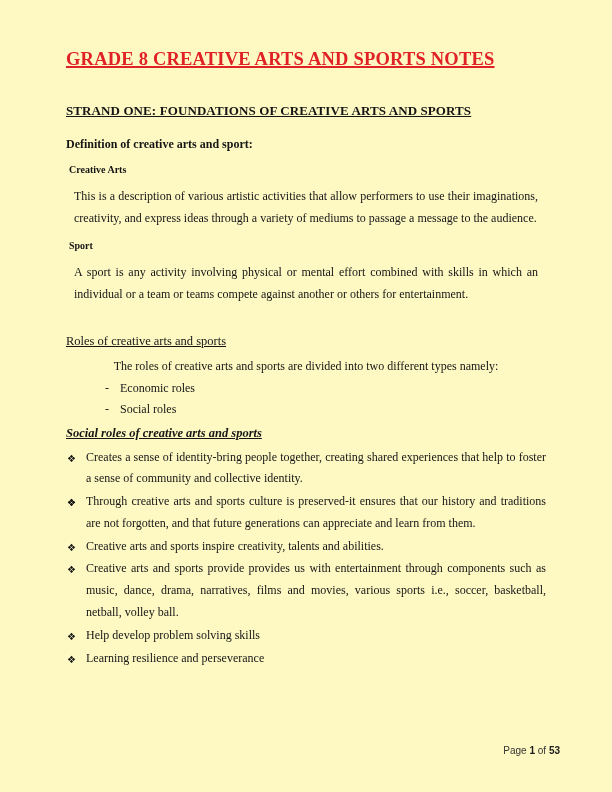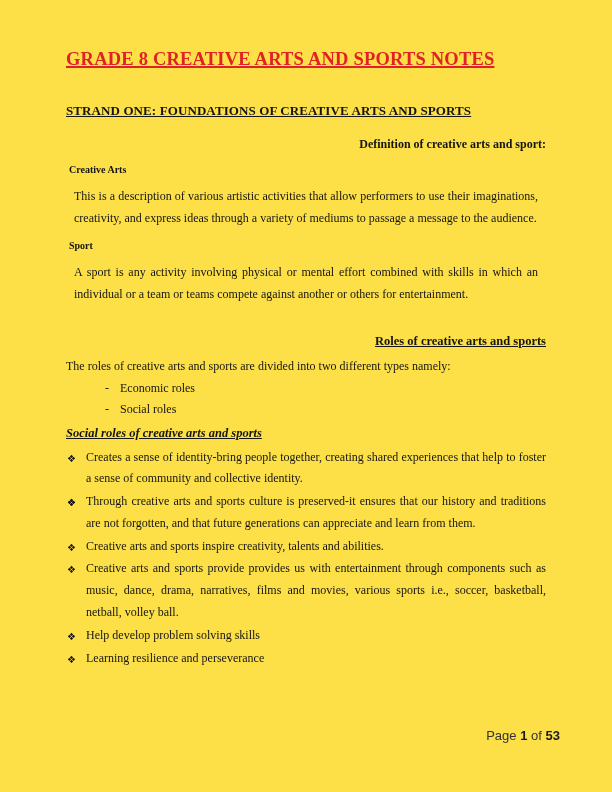--- a/index.html
+++ b/index.html
@@ -11,7 +11,7 @@
     position: relative;
     width: 612px;
     height: 792px;
-    background: #fde047;
+    background: #fef9c3;
     font-family: "Liberation Serif", serif;
     color: #151515;
     overflow: hidden;

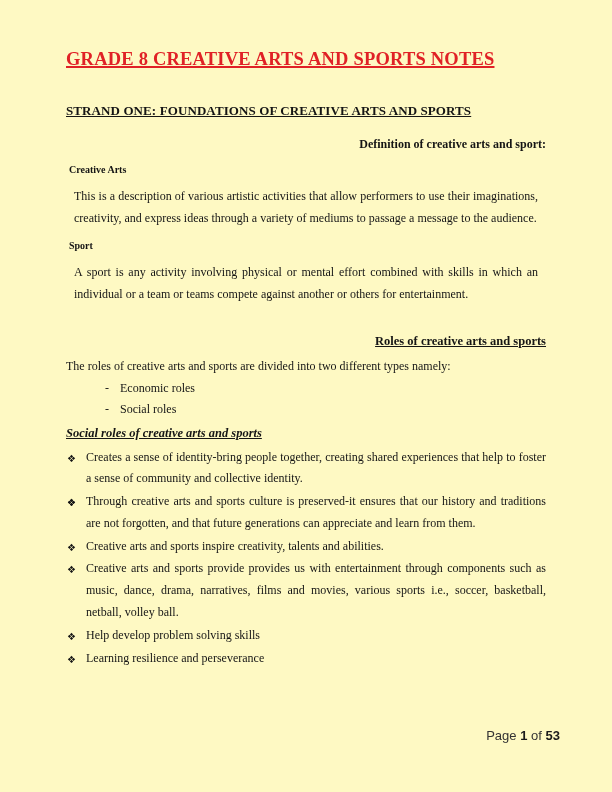--- a/index.html
+++ b/index.html
@@ -43,7 +43,6 @@
     font-weight: bold;
     line-height: 17px;
     margin: 0 0 8px 0;
-    text-align: right;
   }
   .term-heading {
     font-size: 10px;

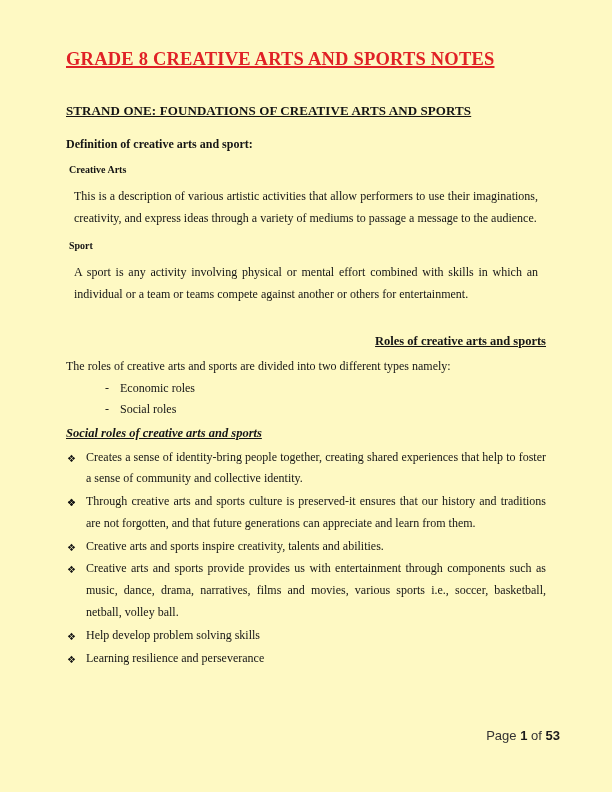--- a/index.html
+++ b/index.html
@@ -59,11 +59,10 @@
   }
   .roles-heading {
     font-size: 12.5px;
-    font-weight: bold;
+    font-weight: normal;
     line-height: 17px;
     text-decoration: underline;
     margin: 28px 0 6px 0;
-    text-align: right;
   }
   .intro-line {
     font-size: 12px;

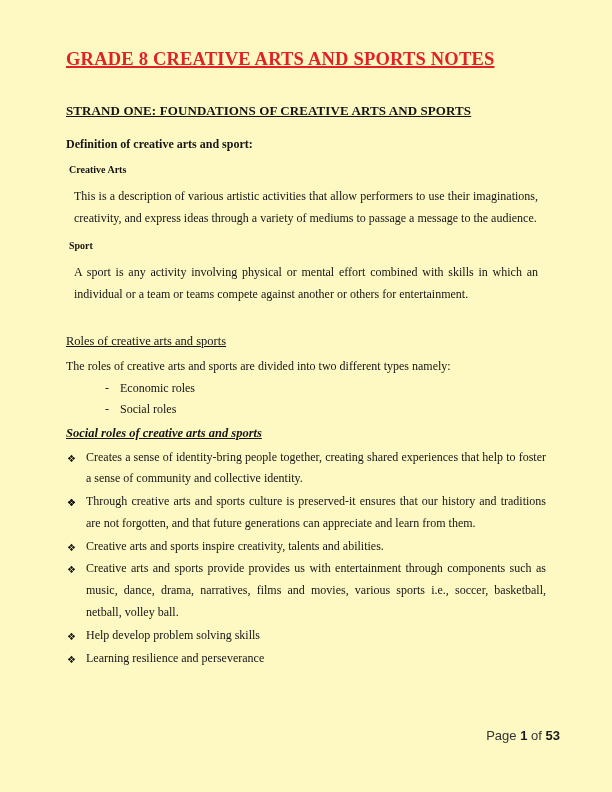--- a/index.html
+++ b/index.html
@@ -68,6 +68,7 @@
     font-size: 12px;
     line-height: 21.5px;
     margin: 0;
+    text-align: center;
   }
   .dash-list {
     list-style: none;

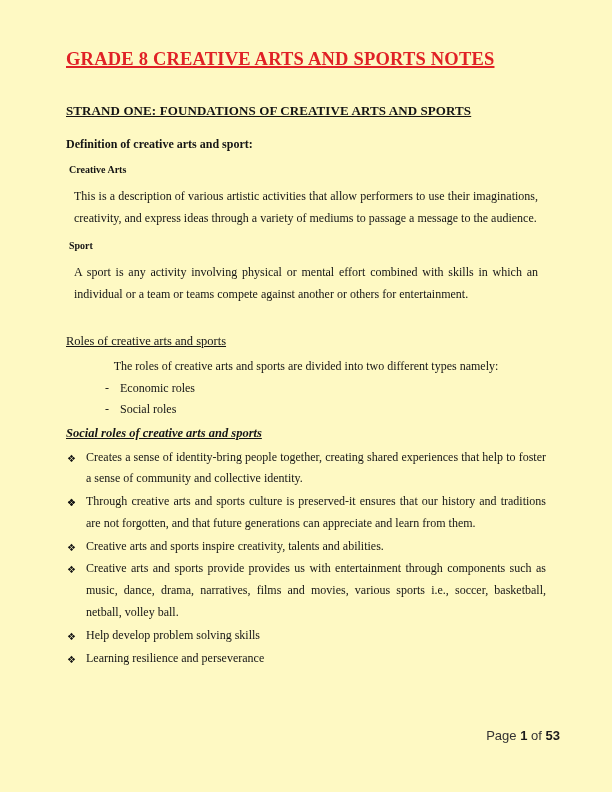--- a/index.html
+++ b/index.html
@@ -118,9 +118,9 @@
   .footer {
     position: absolute;
     right: 52px;
-    bottom: 49px;
+    bottom: 36px;
     font-family: "Liberation Sans", sans-serif;
-    font-size: 13px;
+    font-size: 10px;
     color: #333333;
   }
   .footer .bold { font-weight: bold; color: #1a1a1a; }

